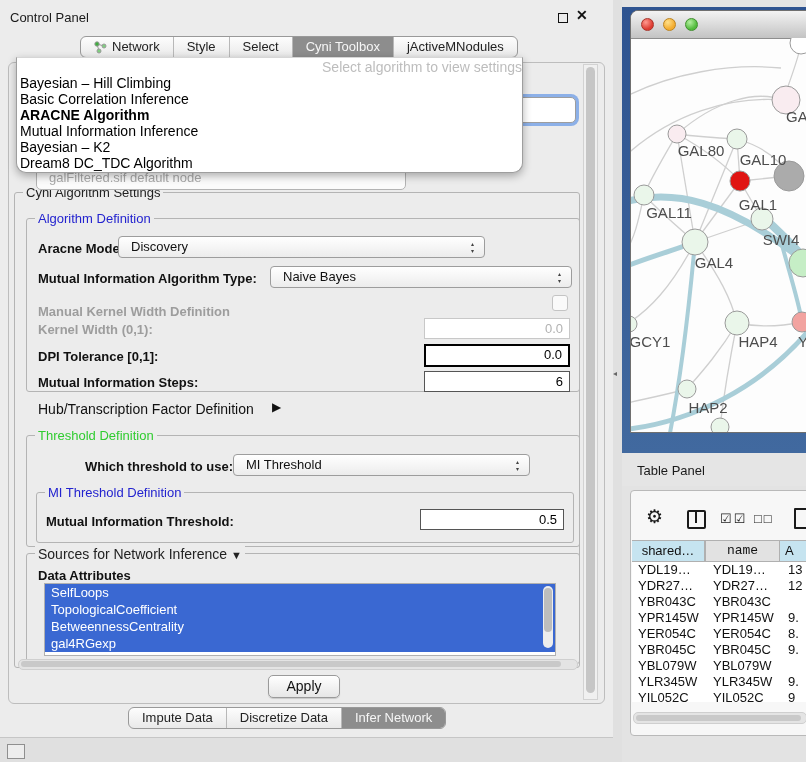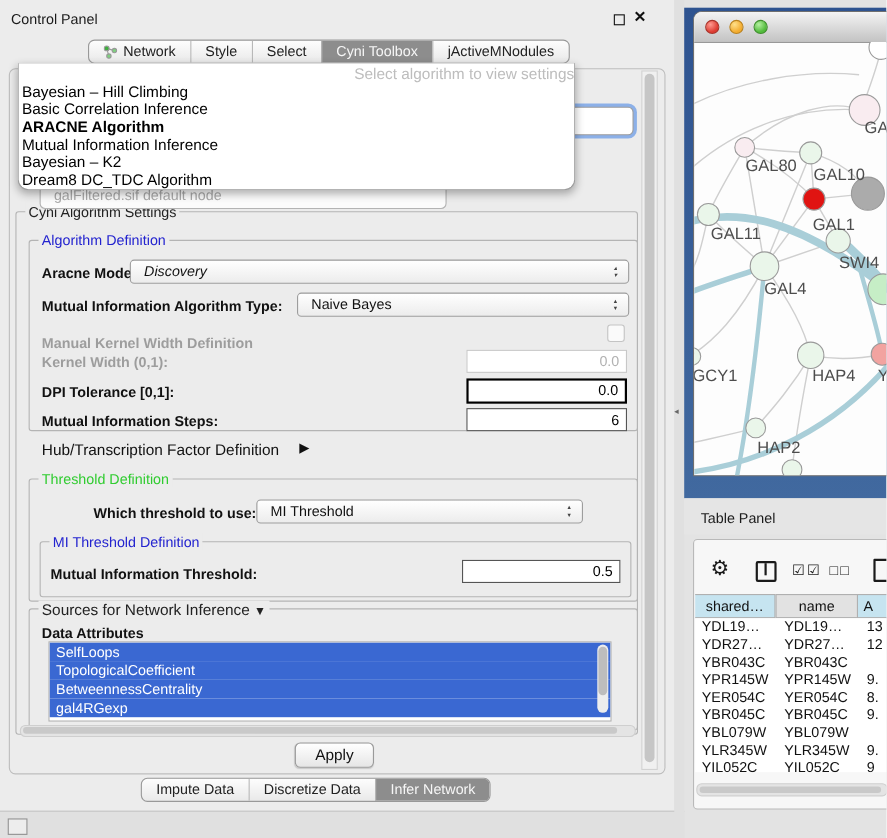--- a/index.html
+++ b/index.html
@@ -160,7 +160,7 @@
       <span class="gtitle t-blue">Algorithm Definition</span>
     </div>
     <span class="lbl" style="left:38px;top:241px;">Aracne Mode:</span>
-    <div class="combo" style="left:118px;top:236px;width:454px;font-style:italic;">
+    <div class="combo" style="left:118px;top:236px;width:367px;">
       <span>Discovery</span>
       <span class="spin"><span>▴</span><br><span>▾</span></span>
     </div>

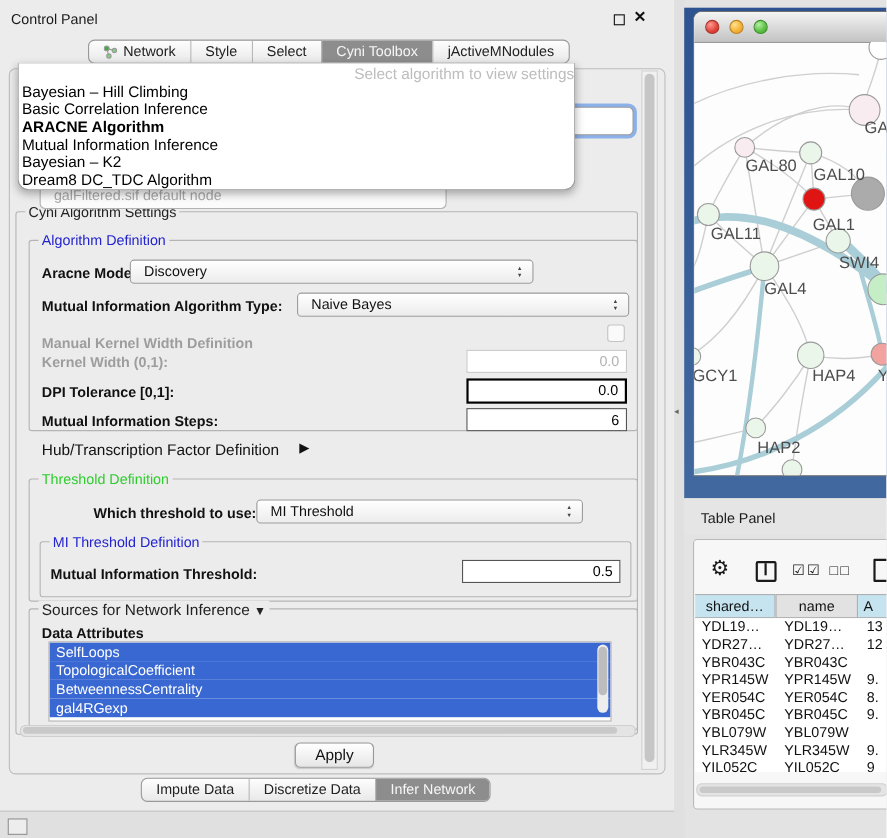--- a/index.html
+++ b/index.html
@@ -91,7 +91,7 @@
   .tbl-header{position:absolute;left:1px;top:49px;display:flex;height:22px;}
   .th{box-sizing:border-box;border:1px solid #b0b0b0;border-left:none;text-align:center;line-height:20px;font-size:13px;}
   .th.blue{background:#c6e4f0;}
-  .th.gray{background:#e2e2e2;border-left:1px solid #b0b0b0;}
+  .th.gray{background:#e2e2e2;border-left:1px solid #b0b0b0;font-family:Liberation Mono, monospace;}
   .tbl-rows{position:absolute;left:1px;top:71px;width:180px;height:140px;overflow:hidden;background:#fff;}
   .tr{display:flex;height:16px;line-height:16px;font-size:13px;}
   .td{overflow:hidden;white-space:nowrap;}

